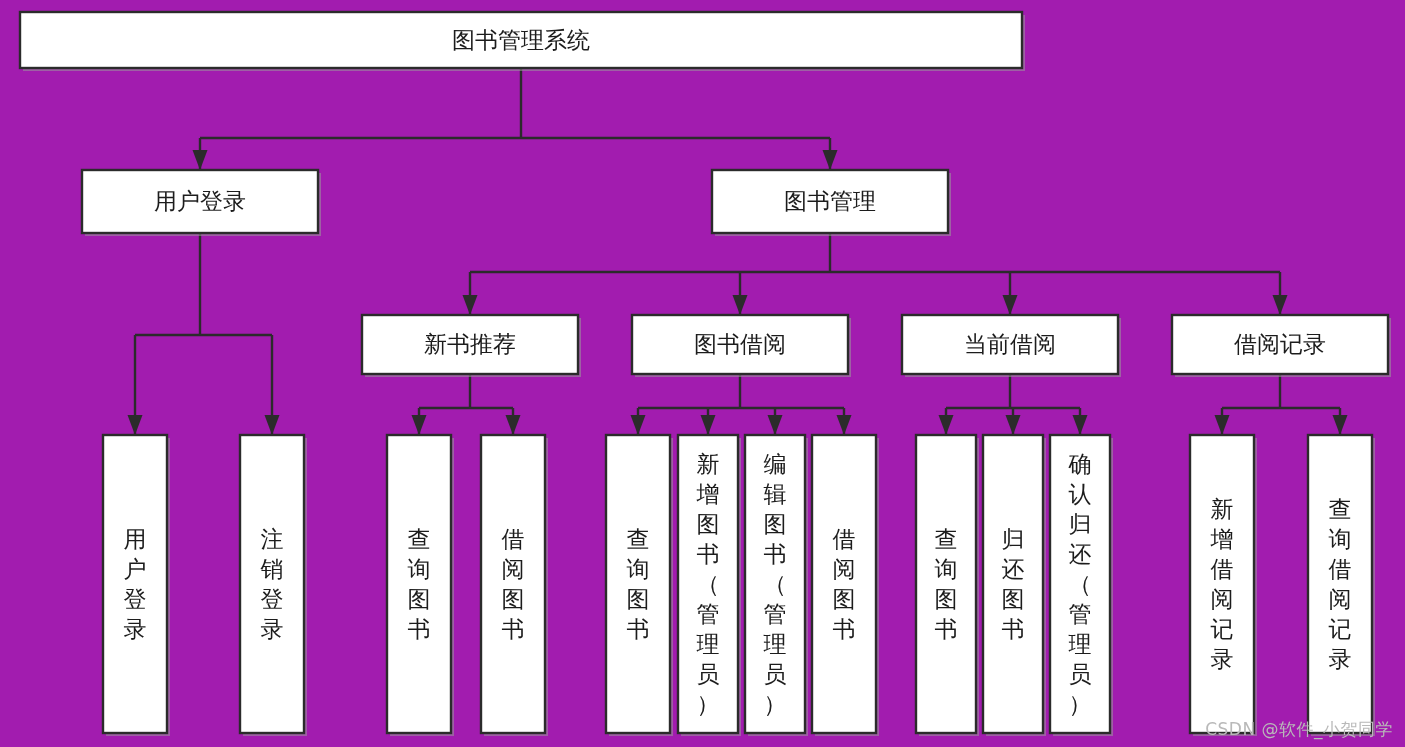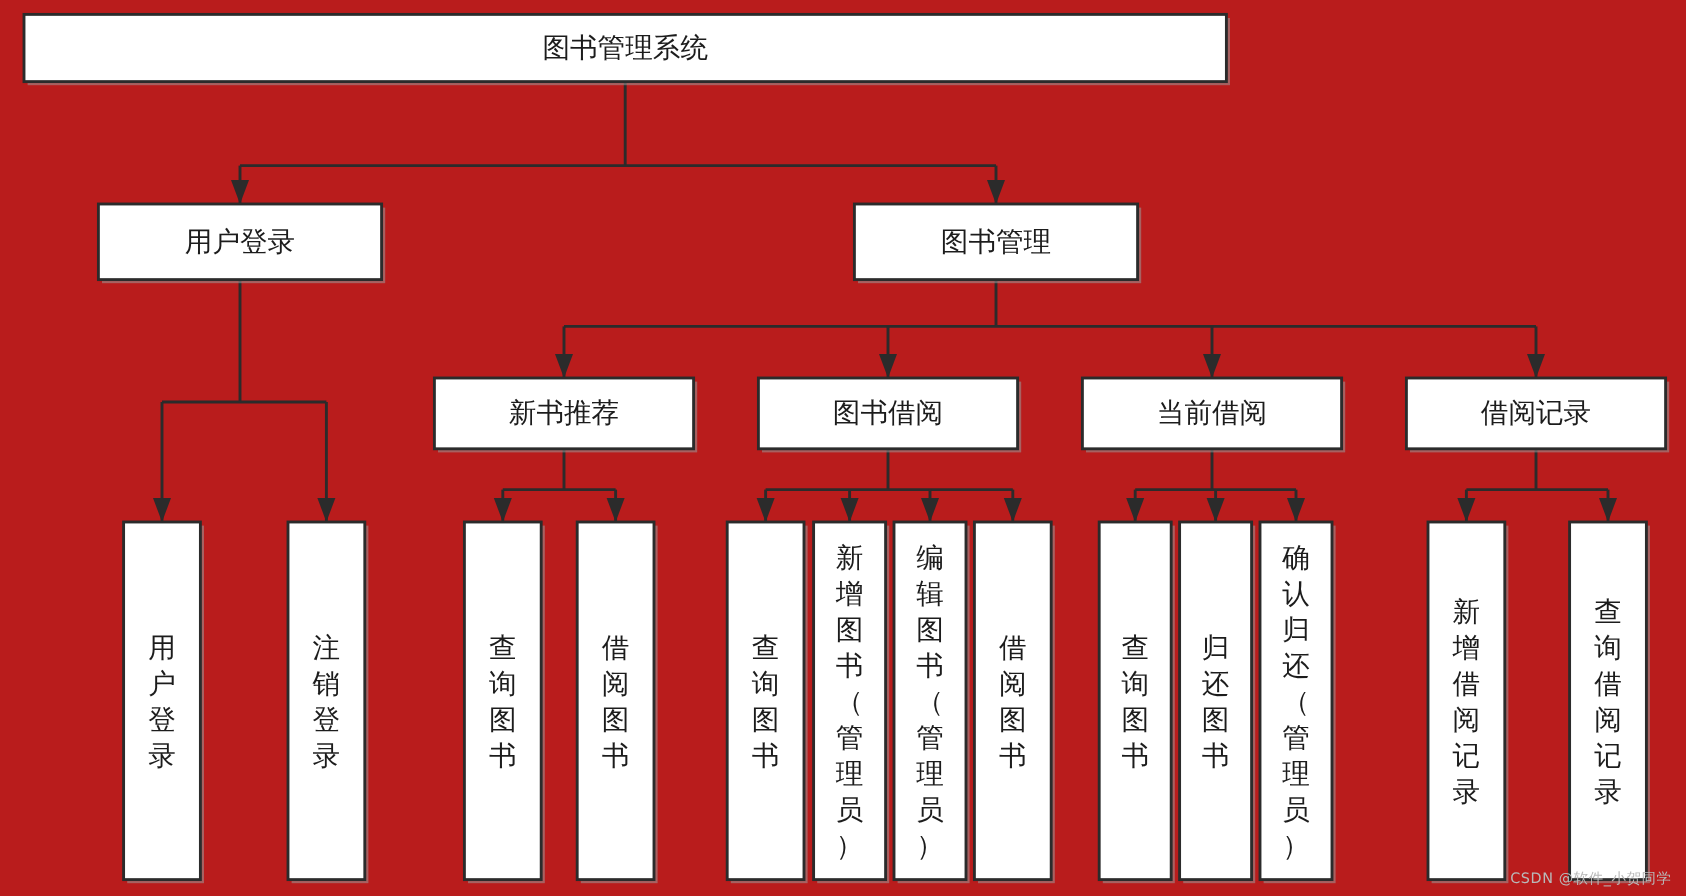--- a/index.html
+++ b/index.html
@@ -18,7 +18,7 @@
     position: relative;
     width: 1405px;
     height: 747px;
-    background: #b91c1c;
+    background: #a21caf;
   }
   svg#flow-svg {
     position: absolute;

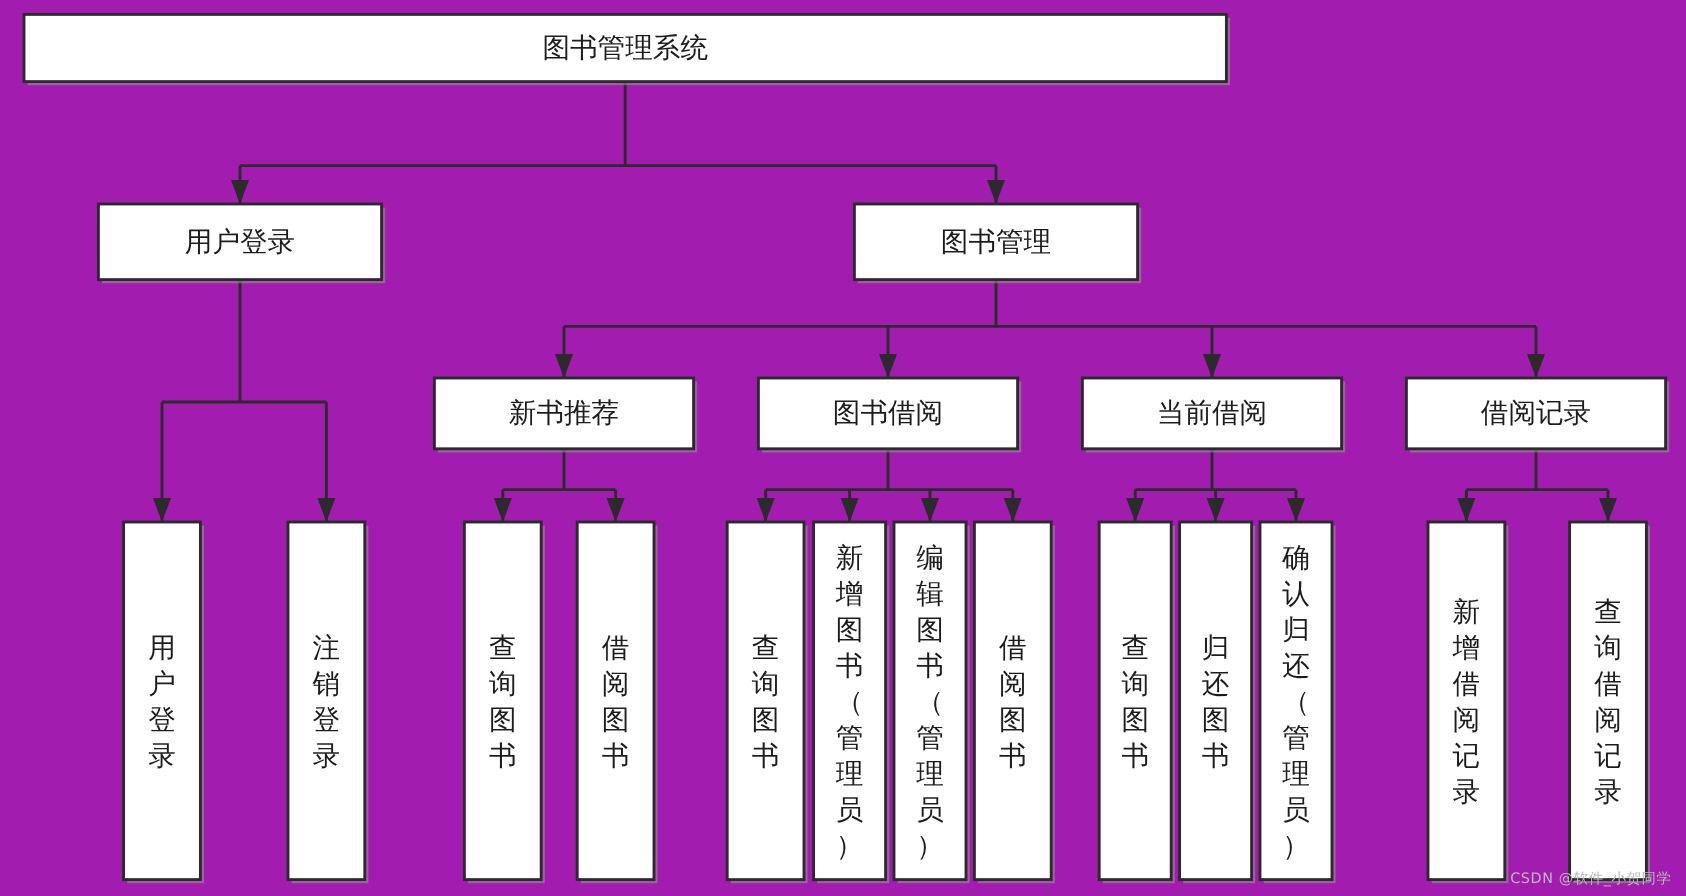--- a/index.html
+++ b/index.html
@@ -67,7 +67,7 @@
     right: 12px;
     bottom: 6px;
     font-family: "DejaVu Sans", "Liberation Sans", sans-serif;
-    font-size: 12px;
+    font-size: 17px;
     color: #b9b9b9;
     letter-spacing: 0.5px;
     user-select: none;

